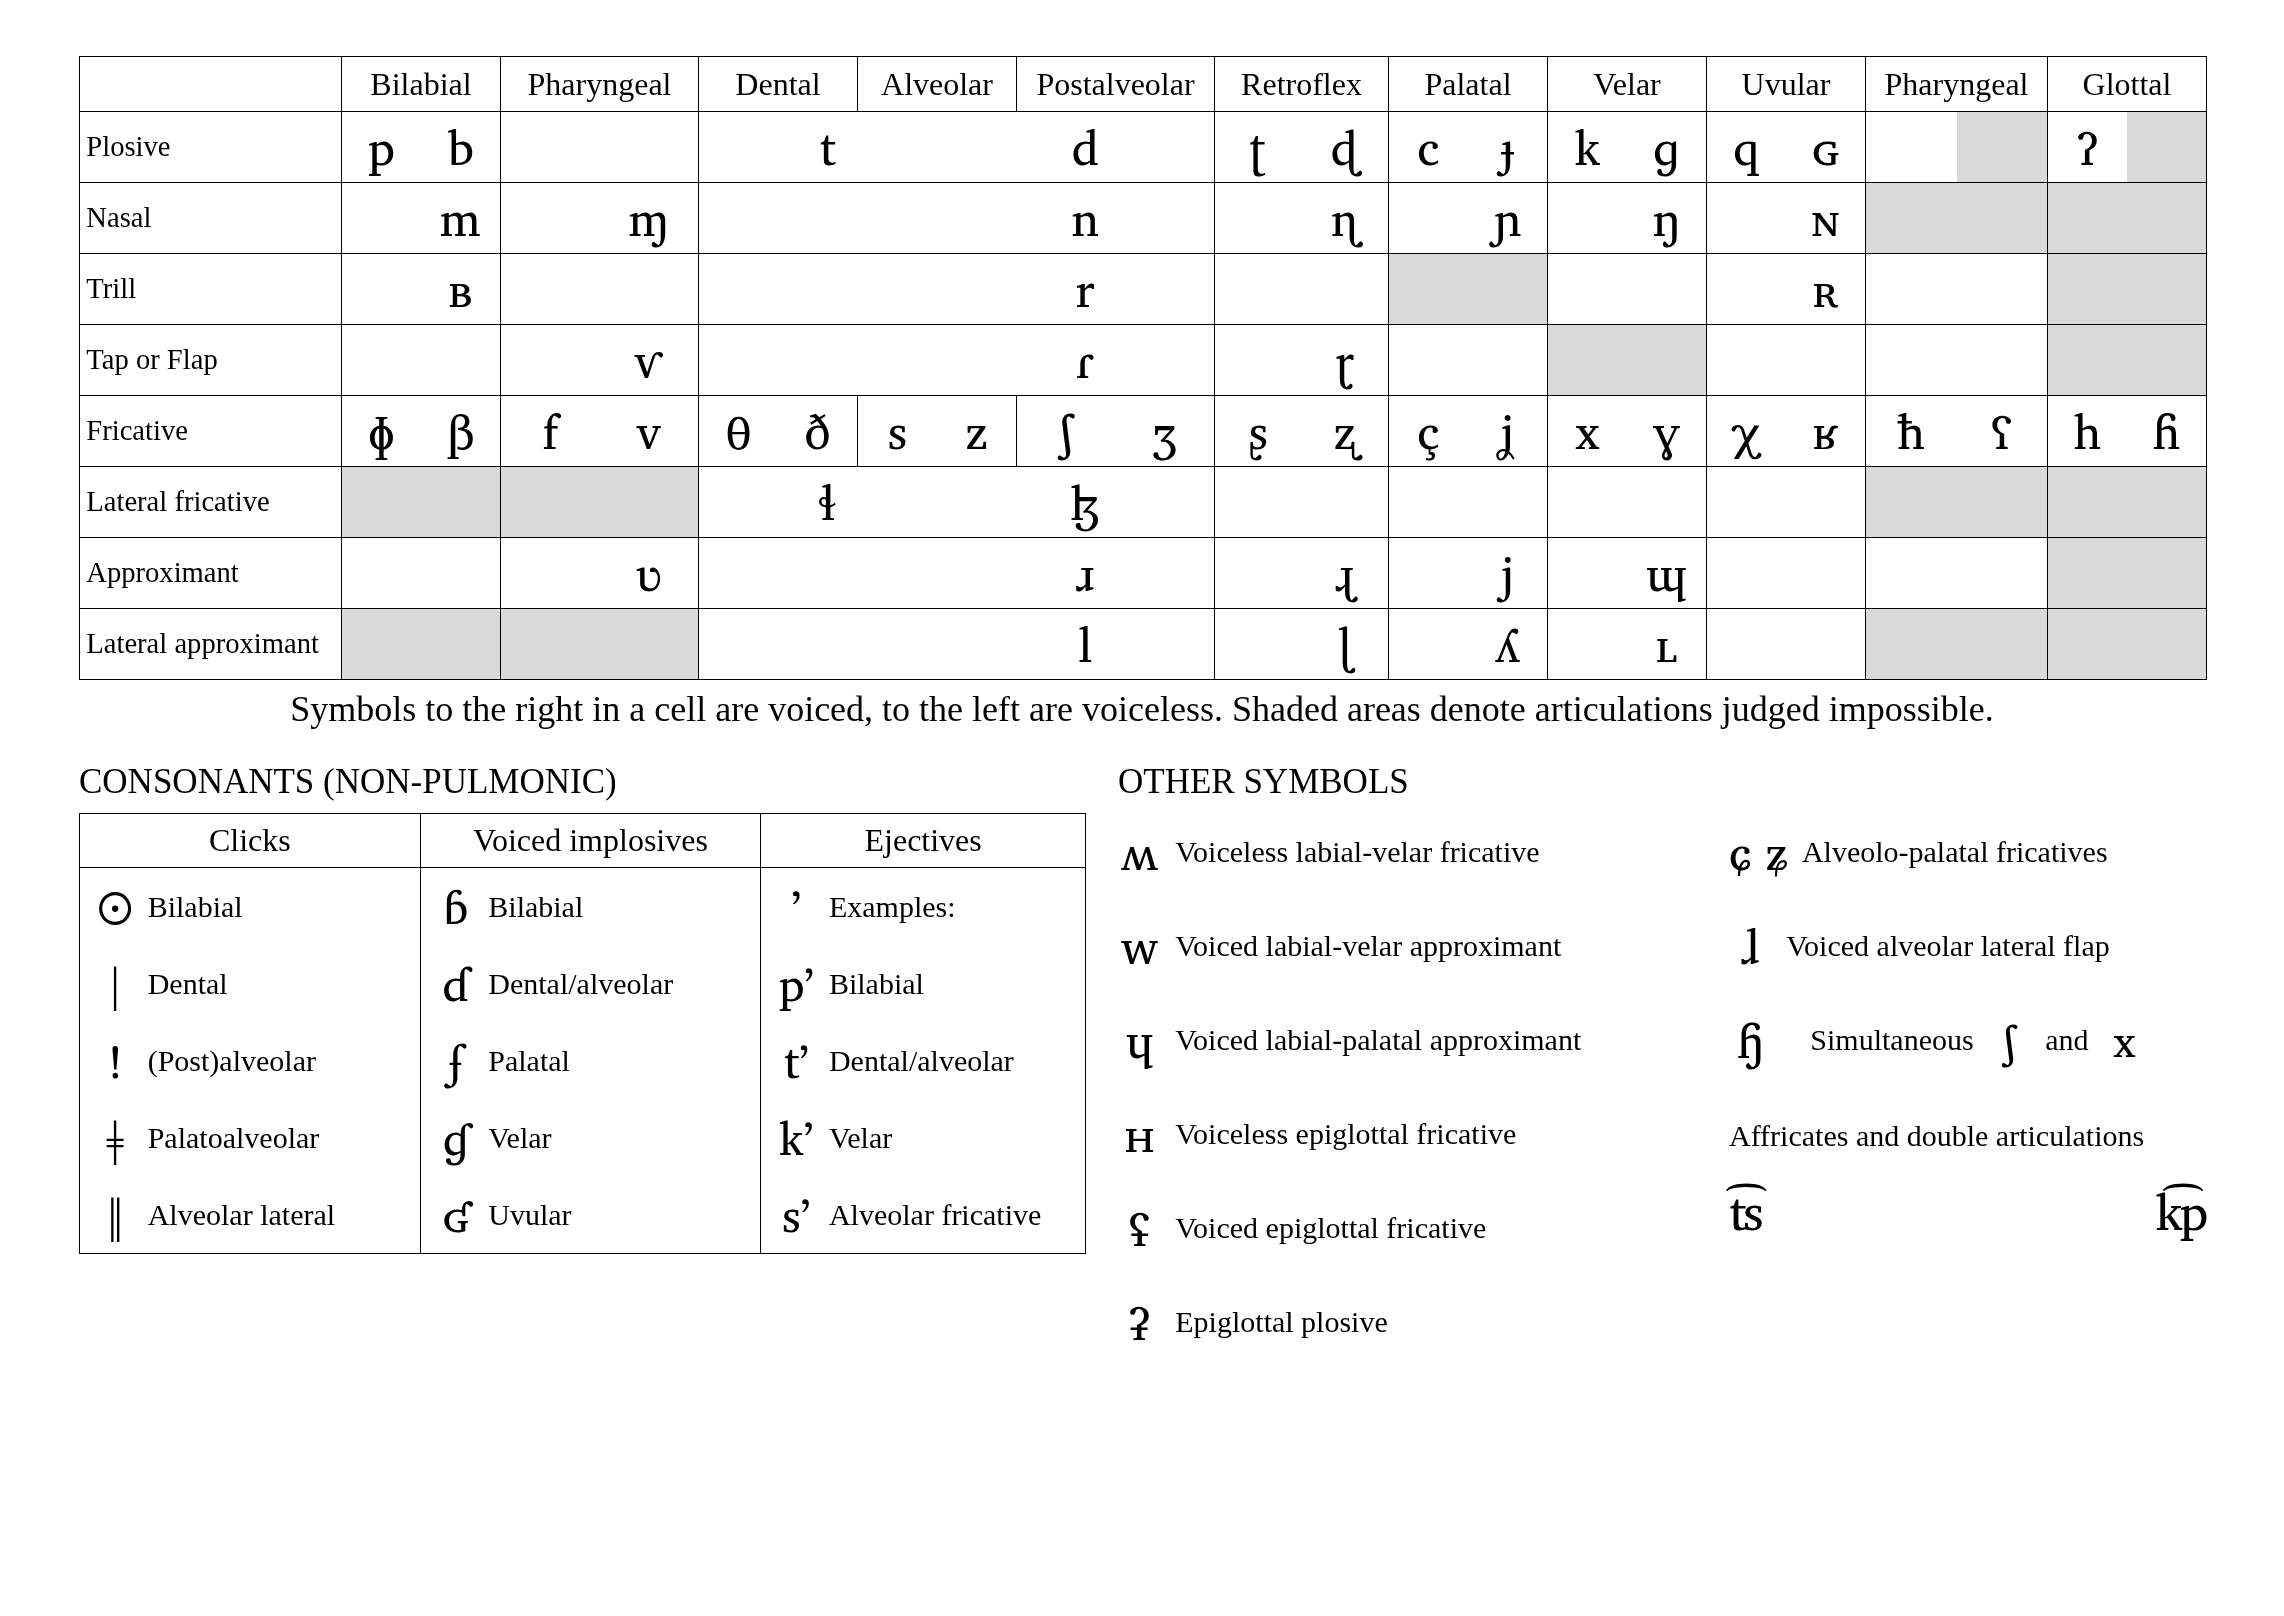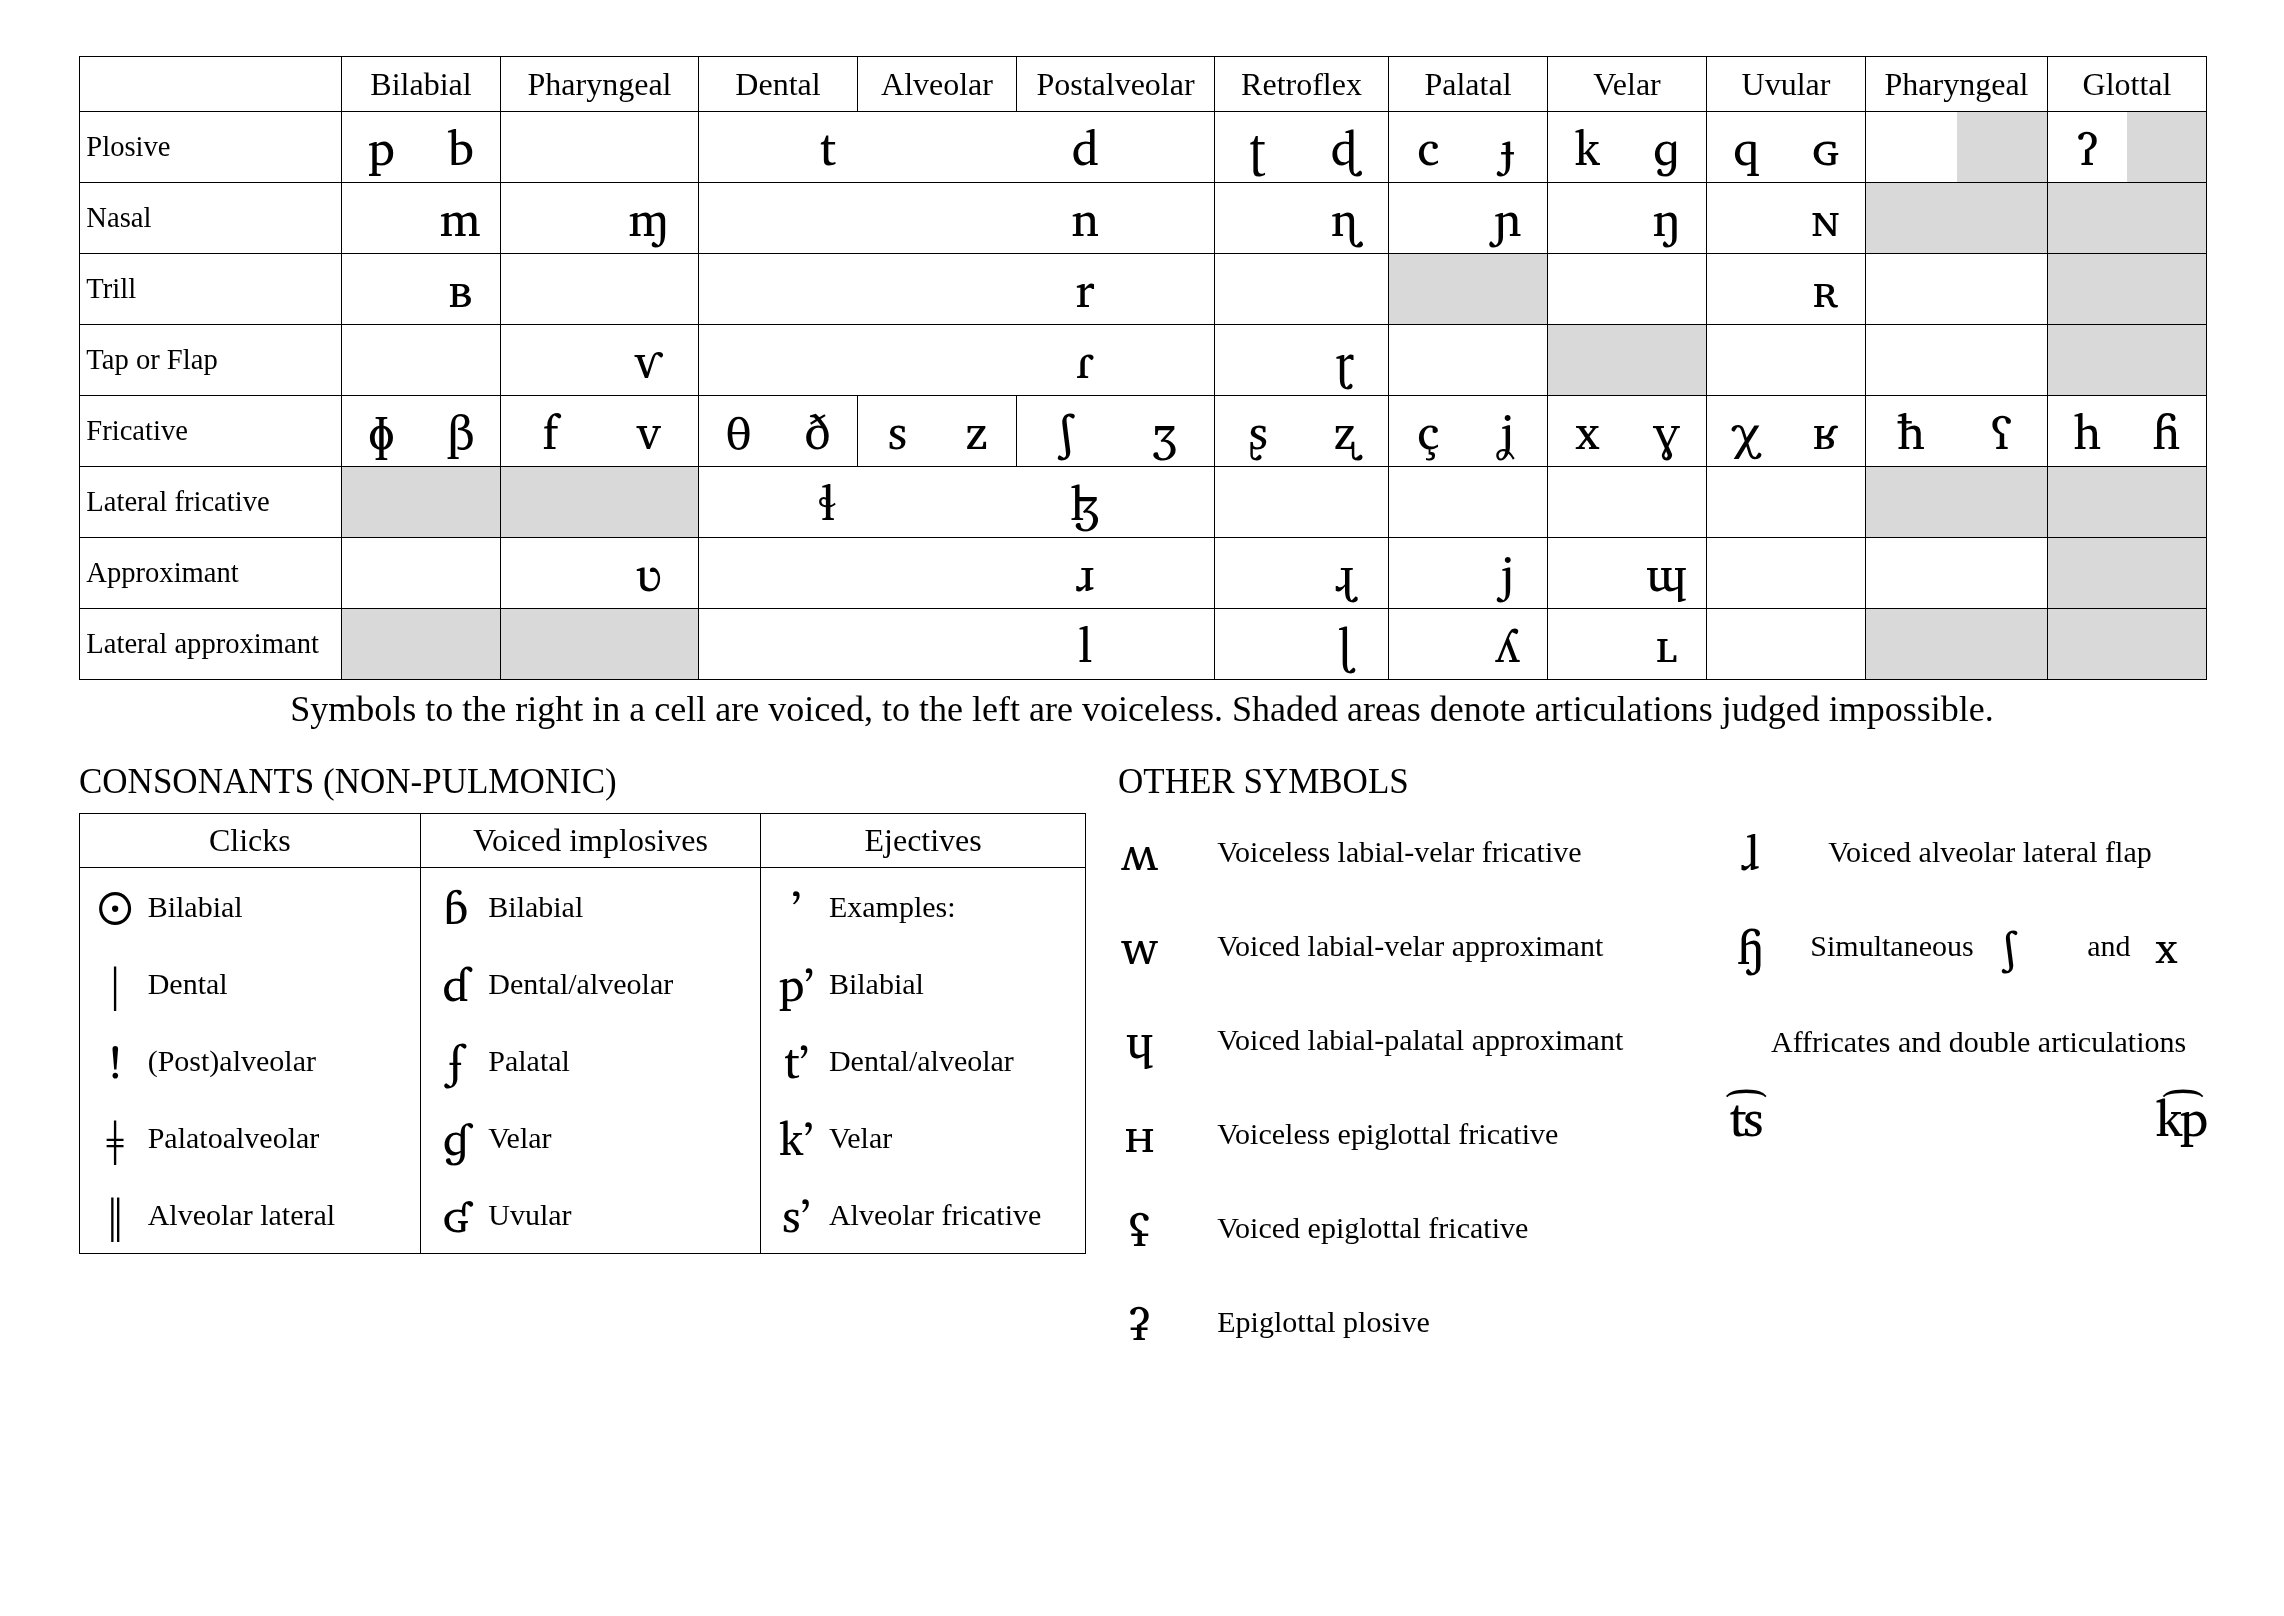--- a/index.html
+++ b/index.html
@@ -32,7 +32,7 @@
   .orow{display:flex;align-items:center;gap:14.3px;}
   .orow .sym{font-size:44px;}
   .orow .sym.big{font-size:48px;}
-  .orow .lbl{font-size:30px;margin-left:42px;}
+  .orow .lbl{font-size:30px;}
   .tie{font-size:51px;letter-spacing:-3.2px;font-family:"Doulos SIL","Charis SIL","Times New Roman",serif;}
 </style>
 </head>

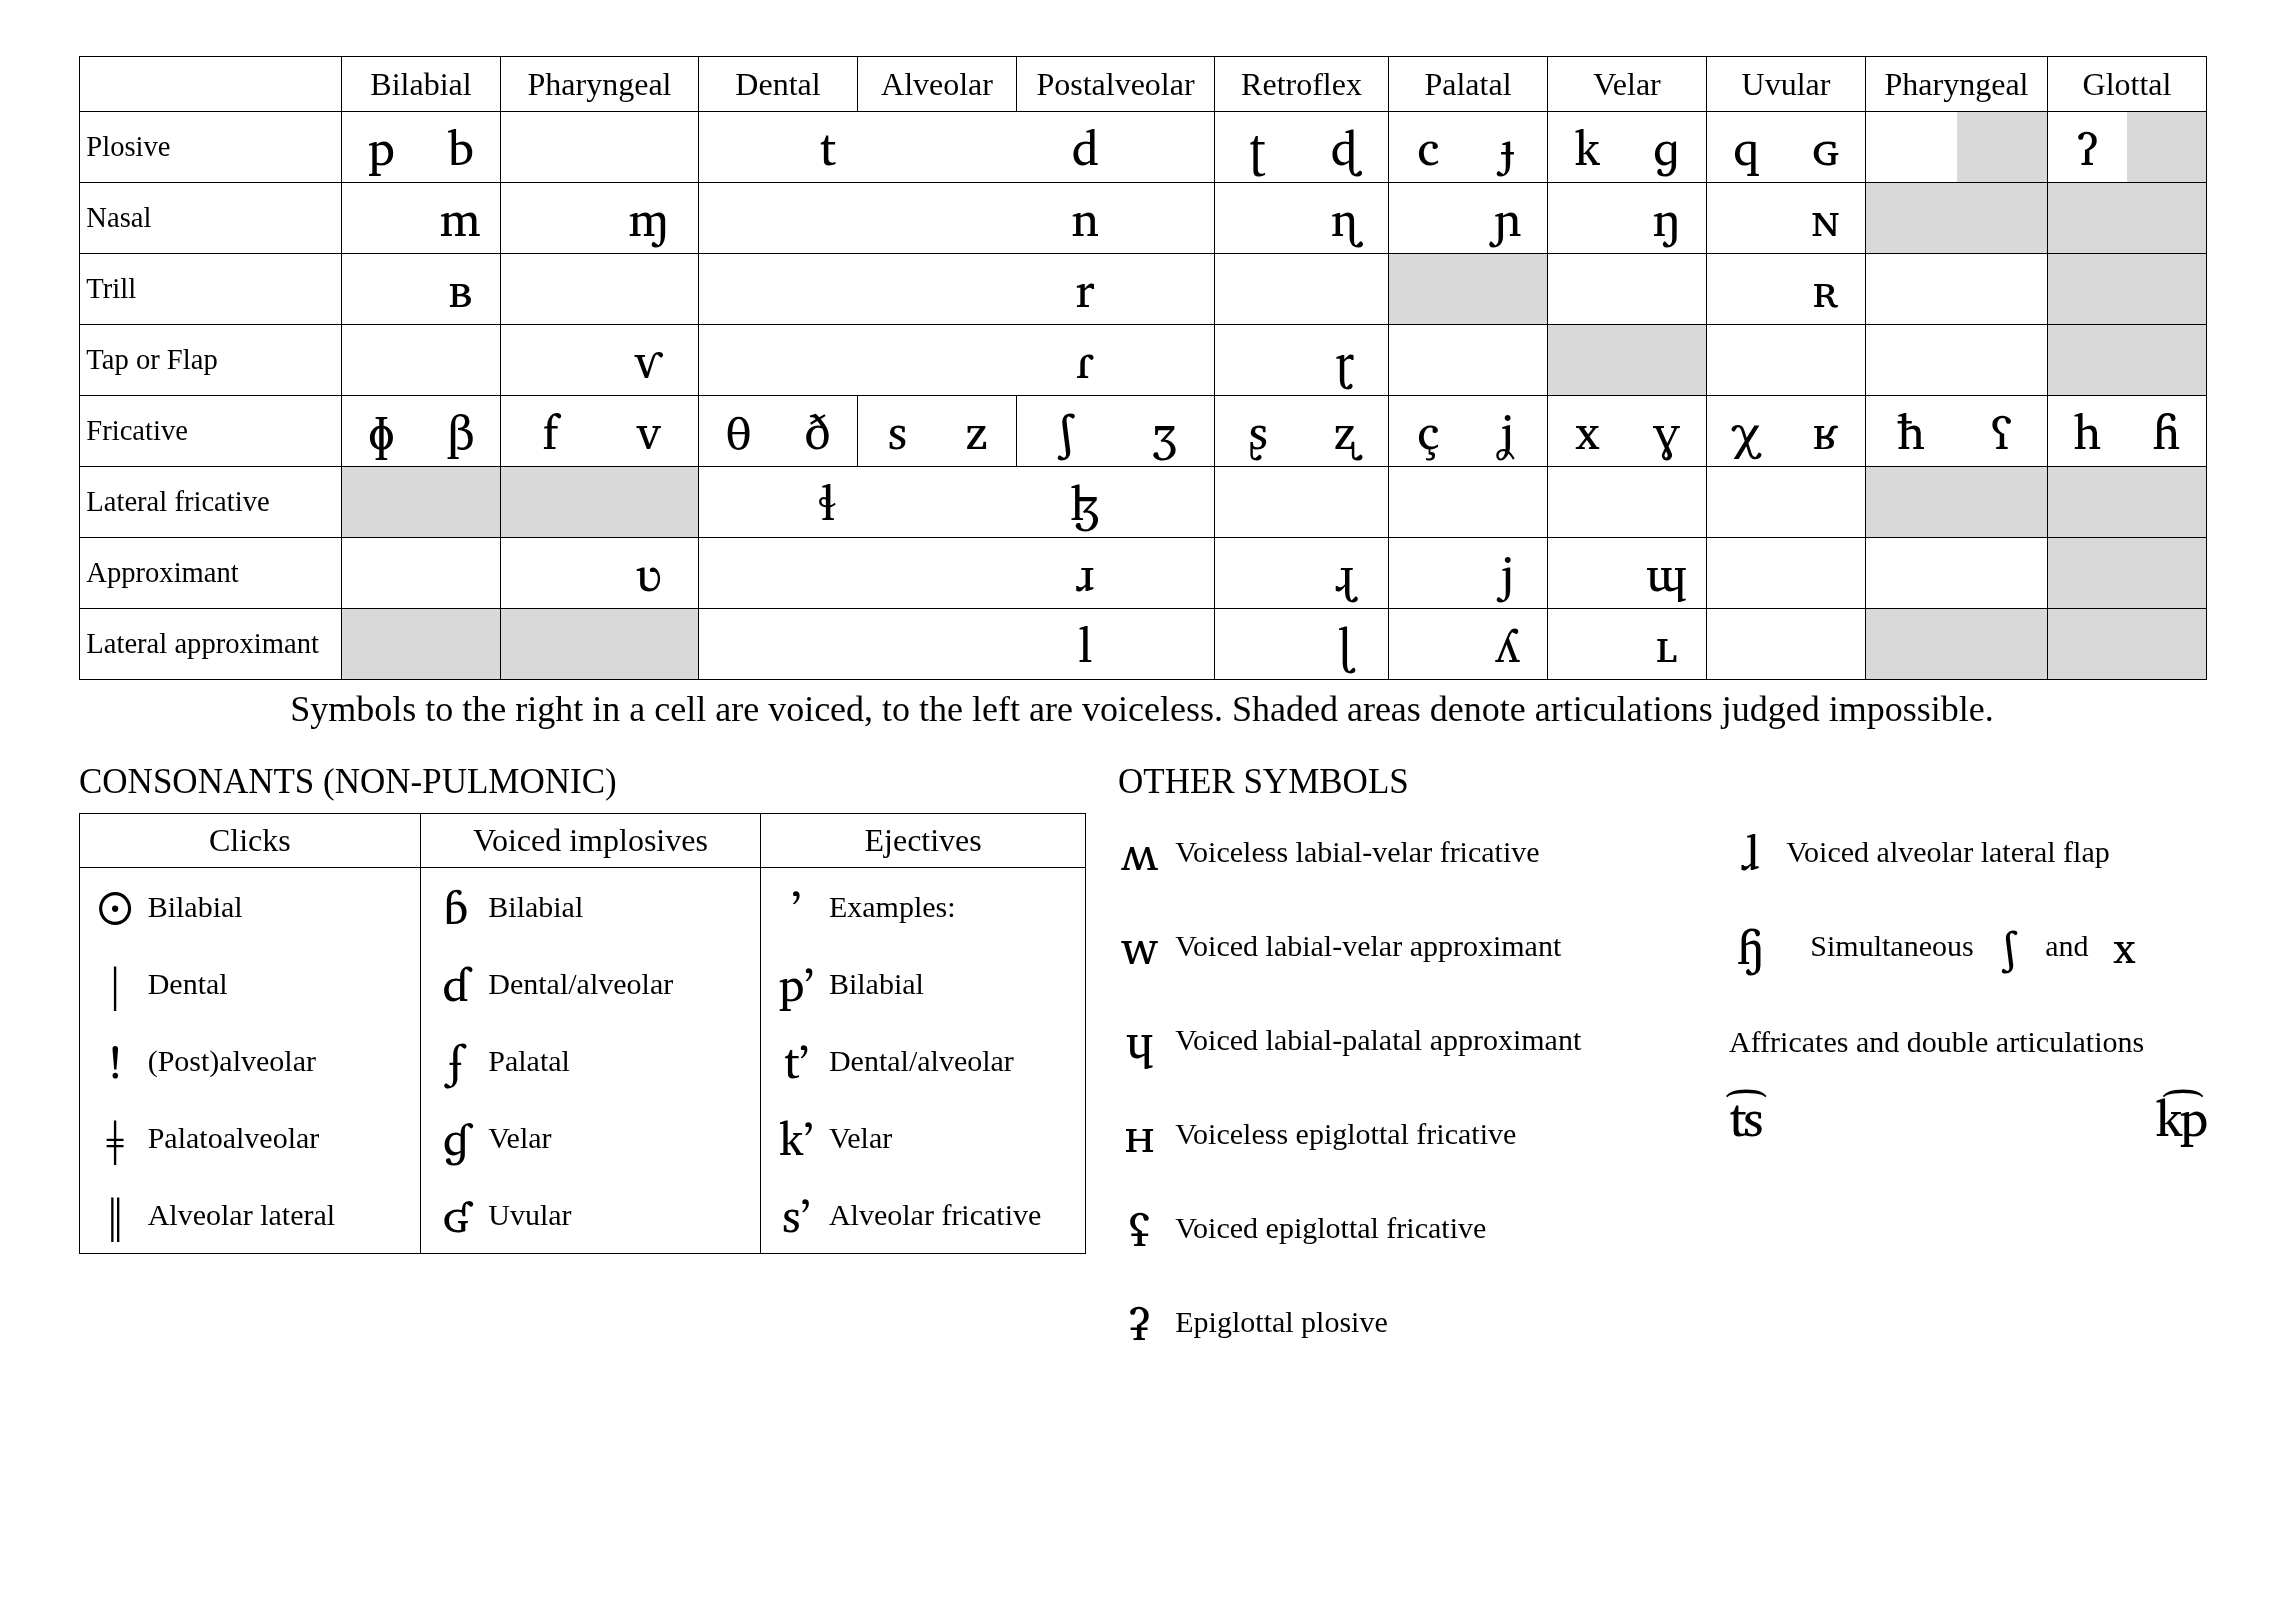--- a/index.html
+++ b/index.html
@@ -697,6 +697,10 @@
           </div>
         <div class="ocol" id="other-right" style="flex:1">
             <div class="orow">
+              <span class="sym big">ɕ ʑ</span>
+              <span class="lbl">Alveolo-palatal fricatives</span>
+            </div>
+            <div class="orow">
               <span class="sym big">ɺ</span>
               <span class="lbl">Voiced alveolar lateral flap</span>
             </div>

